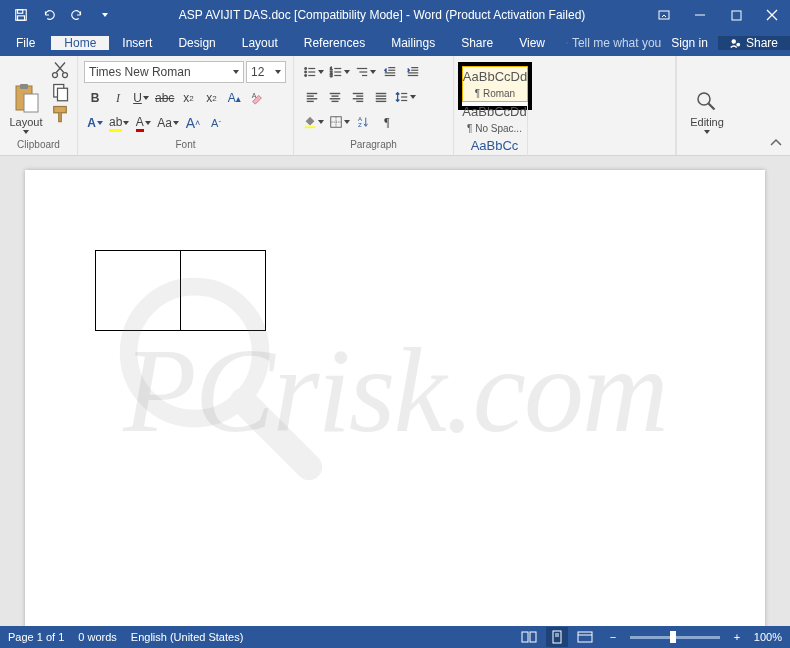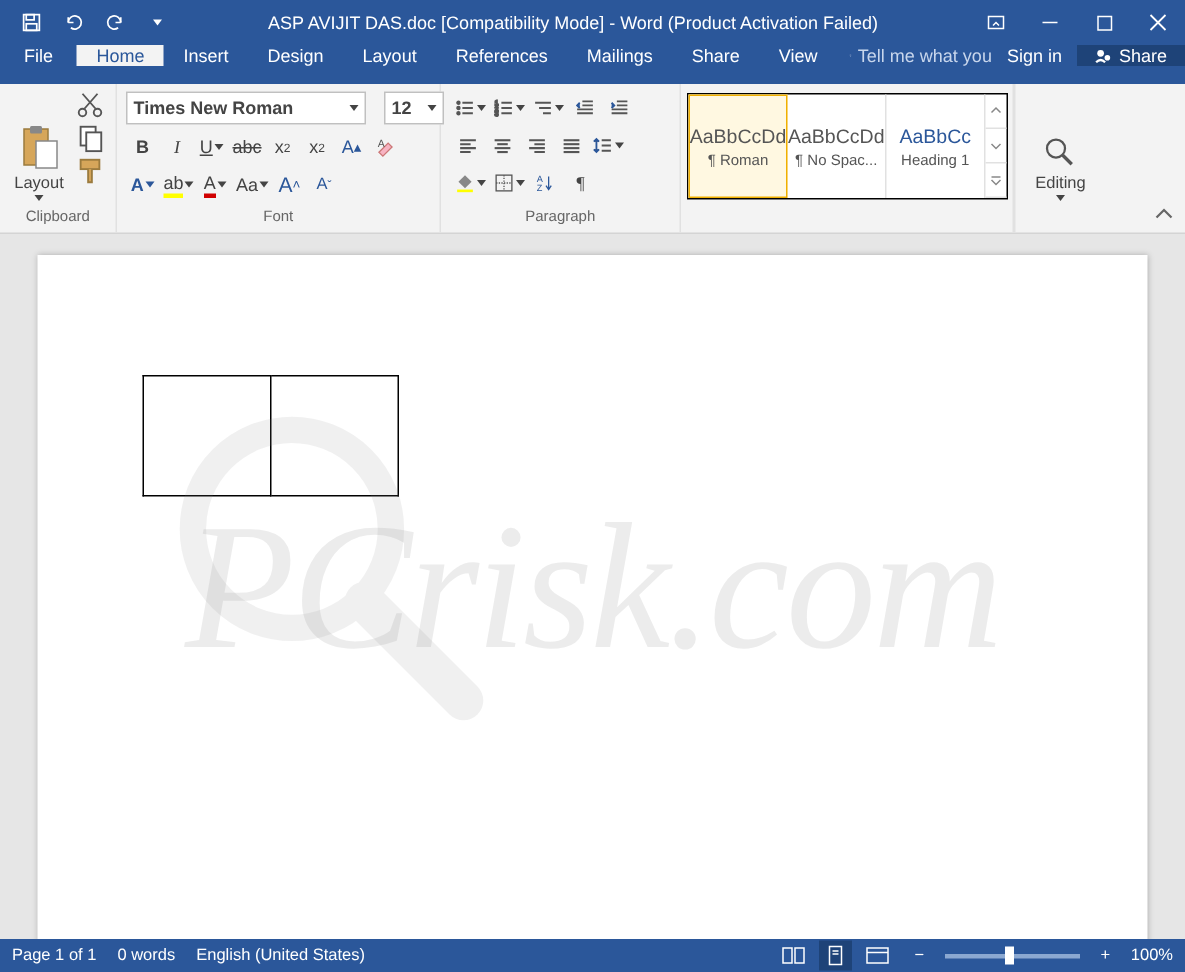--- a/index.html
+++ b/index.html
@@ -15,7 +15,7 @@
 .winbtn { width: 36px; height: 30px; display: flex; align-items: center; justify-content: center; color: #fff; }
 
 
-.tabbar { height: 26px; background: #2b579a; display: flex; align-items: flex-start; color: #fff; font-size: 12px; }
+.tabbar { height: 26px; background: #2b579a; display: flex; align-items: center; color: #fff; font-size: 12px; }
 .tab { padding: 0 13px; display: flex; align-items: center; cursor: pointer; }
 .tab.active { background: #f3f3f3; color: #2b579a; }
 .tab.file { padding: 0 16px; }

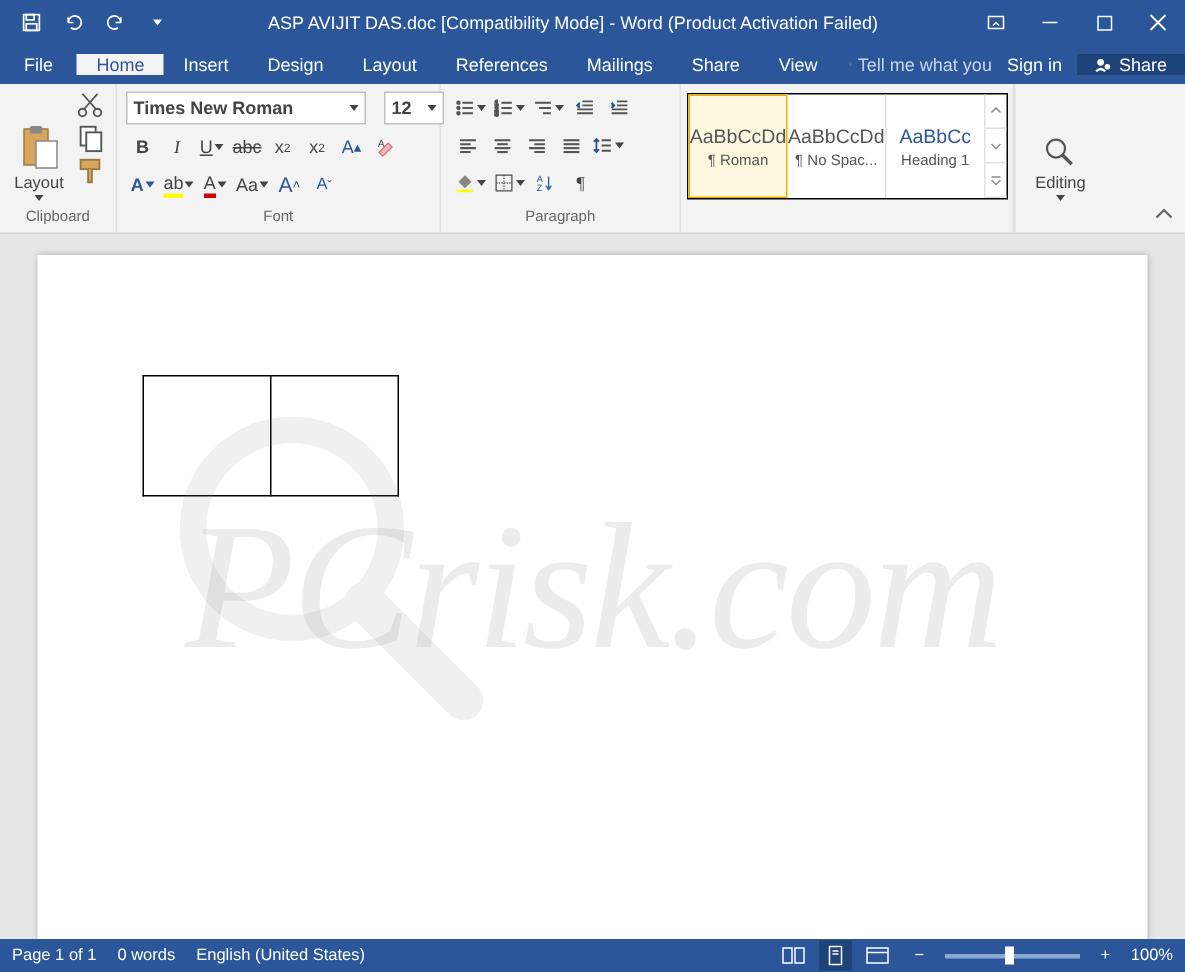--- a/index.html
+++ b/index.html
@@ -35,7 +35,7 @@
 .mini { width: 20px; height: 20px; display: flex; align-items: center; justify-content: center; }
 
 
-.font-row1 { display: flex; gap: 12px; margin-bottom: 4px; font-weight: bold; }
+.font-row1 { display: flex; gap: 2px; margin-bottom: 4px; }
 .font-name { width: 160px; height: 22px; border: 1px solid #c0c0c0; background: #fff; font-size: 12px; padding: 0 4px; display: flex; align-items: center; justify-content: space-between; color: #444; }
 .font-size { width: 40px; height: 22px; border: 1px solid #c0c0c0; background: #fff; font-size: 12px; padding: 0 4px; display: flex; align-items: center; justify-content: space-between; color: #444; }
 .btn-row { display: flex; gap: 1px; margin-bottom: 3px; }

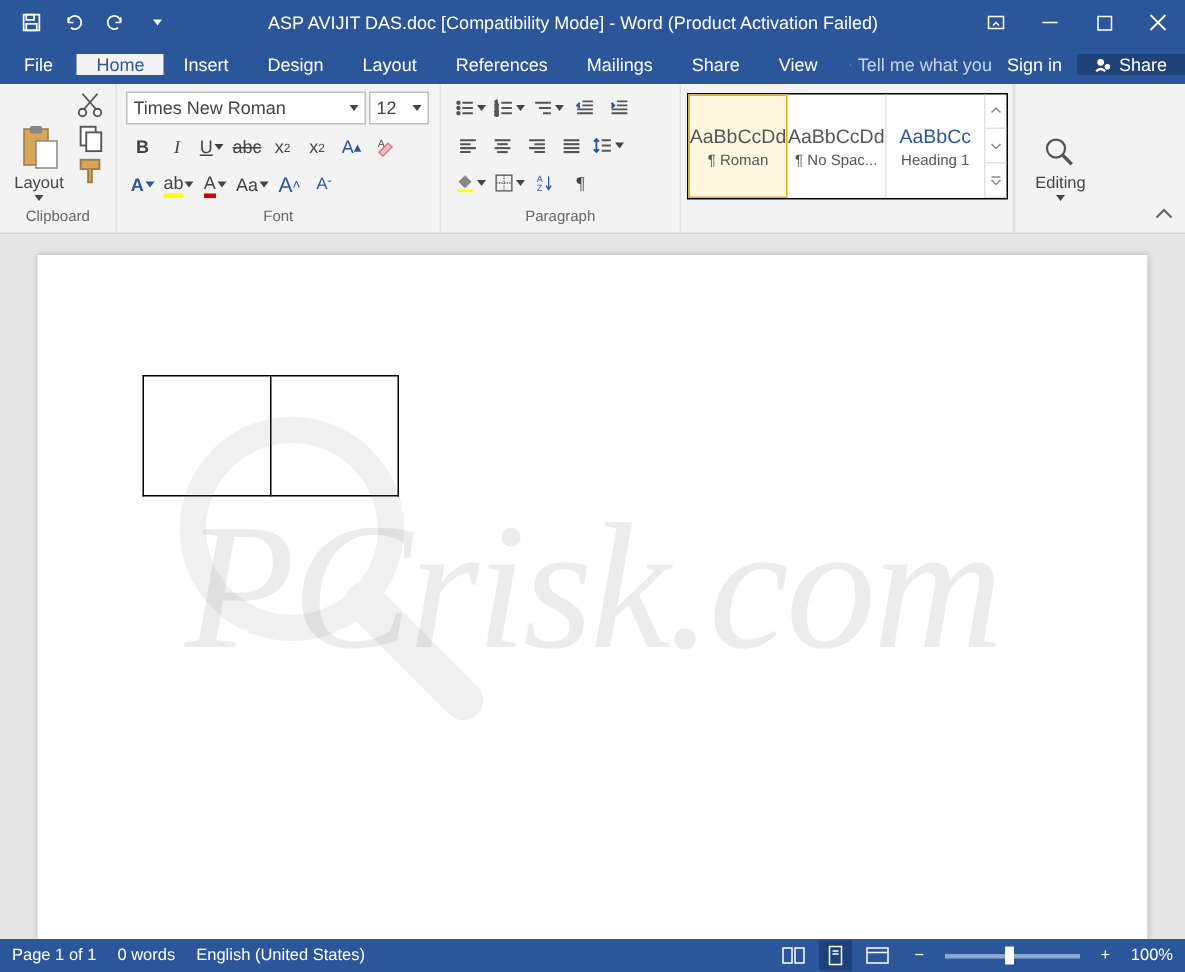--- a/index.html
+++ b/index.html
@@ -44,7 +44,7 @@
 .rb svg { width: 14px; height: 14px; }
 
 
-.style-gal { display: flex; border: 1px solid #000000; background: #fff; height: 71px; margin-top: 4px; }
+.style-gal { display: flex; border: 4px solid #000000; background: #fff; height: 48px; margin-top: 4px; flex-direction: column; }
 .style-item { width: 66px; border-right: 1px solid #e1e1e1; display: flex; flex-direction: column; align-items: center; justify-content: center; font-size: 10px; color: #555; padding: 2px; }
 .style-item.sel { border: 1px solid #f0b000; background: #fff8e1; }
 .style-prev { font-size: 13px; margin-bottom: 4px; }

